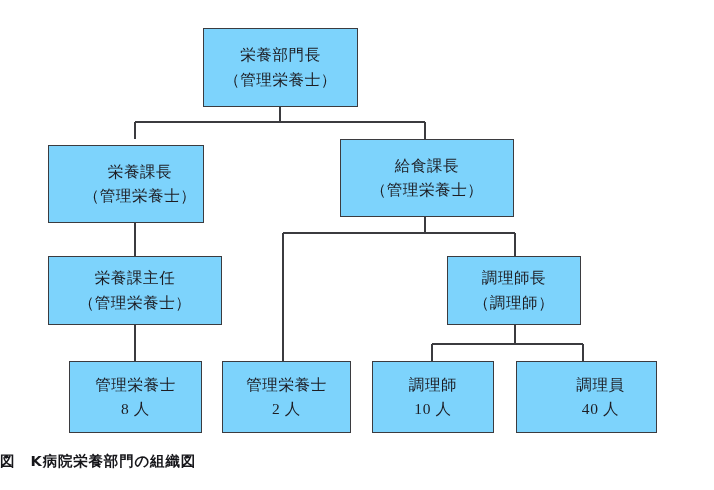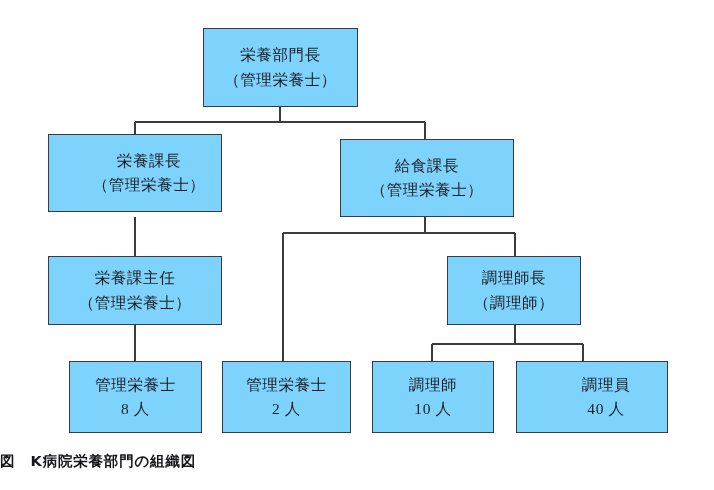--- a/index.html
+++ b/index.html
@@ -88,7 +88,7 @@
     <span class="line2">（管理栄養士）</span>
   </div>
 
-  <div class="node" style="left:48px; top:134px; width:174px; height:78px;padding-left:28px;">
+  <div class="node" style="left:48px; top:145px; width:156px; height:78px;padding-left:28px;">
     <span class="line1">栄養課長</span>
     <span class="line2">（管理栄養士）</span>
   </div>

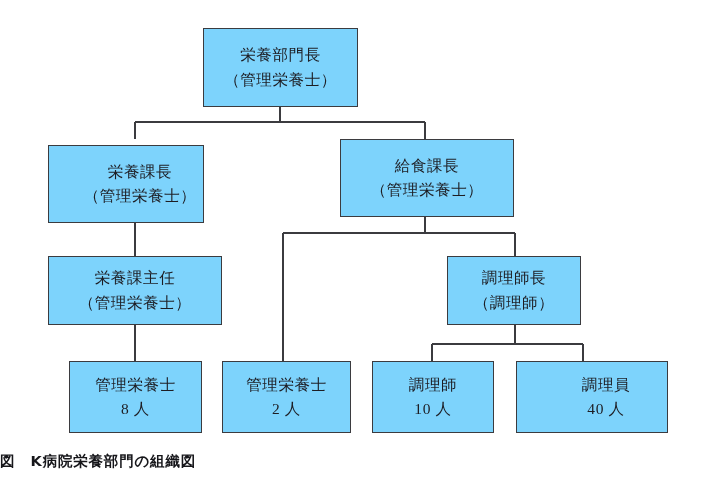--- a/index.html
+++ b/index.html
@@ -123,7 +123,7 @@
     <span class="line2">10 人</span>
   </div>
 
-  <div class="node" style="left:516px; top:361px; width:152px; height:72px;padding-left:28px;">
+  <div class="node" style="left:516px; top:361px; width:141px; height:72px;padding-left:28px;">
     <span class="line1">調理員</span>
     <span class="line2">40 人</span>
   </div>

